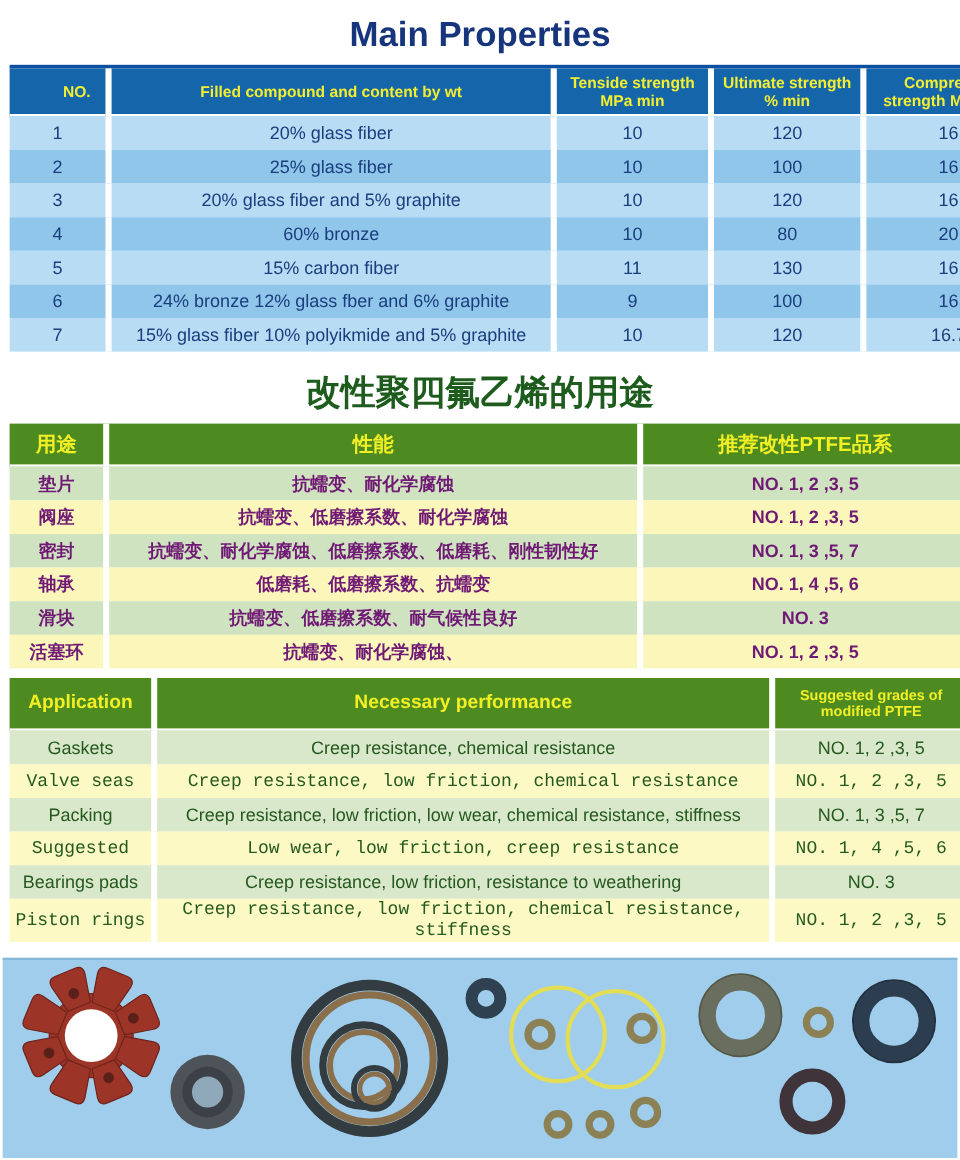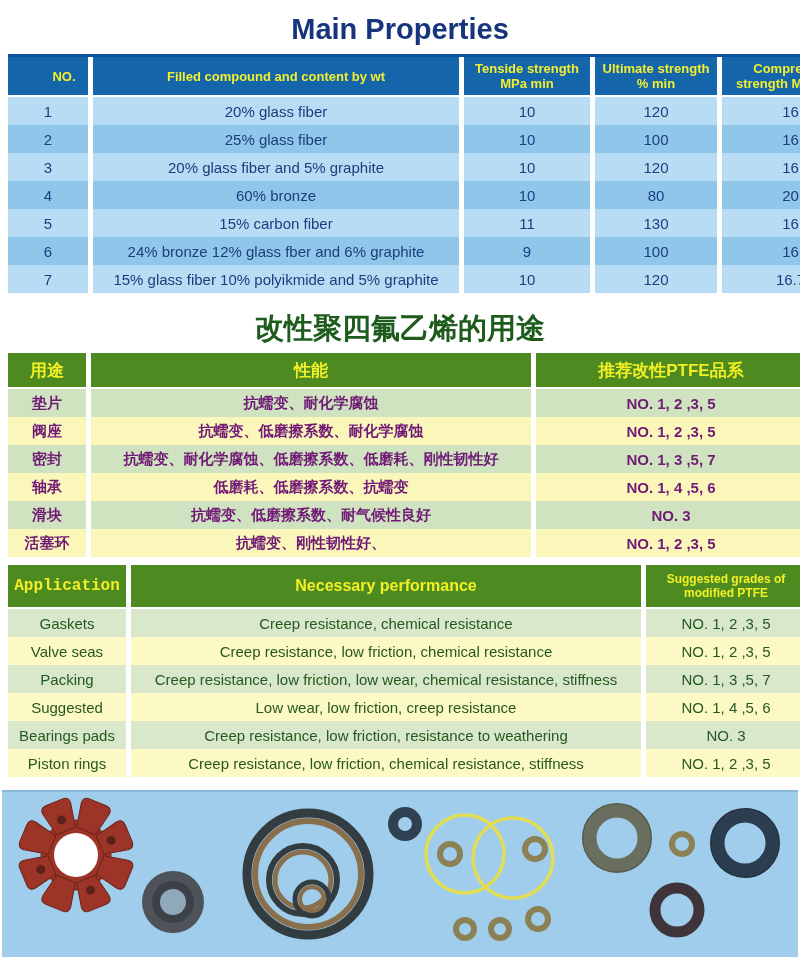--- a/index.html
+++ b/index.html
@@ -167,7 +167,7 @@
       </tr>
       <tr class="even">
         <td>活塞环</td>
-        <td>抗蠕变、刚性韧性好、</td>
+        <td>抗蠕变、耐化学腐蚀、</td>
         <td>NO. 1, 2 ,3, 5</td>
       </tr>
     </tbody>

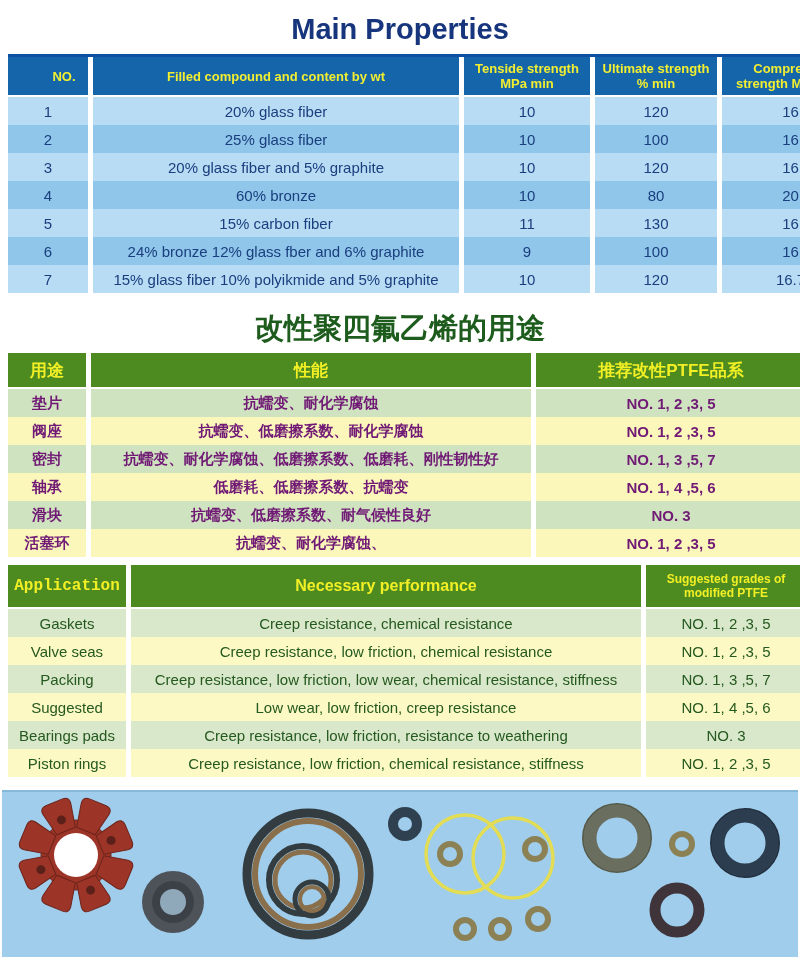--- a/index.html
+++ b/index.html
@@ -51,7 +51,7 @@
   .t3 td{color:#24591f;font-size:15px;height:26px;}
   .t3 tr.odd td{background:#d9e7ca;}
   .t3 tr.even td{background:#fdf9c4;}
-  .t3 .c0{width:110px;font-family:Liberation Mono, monospace;} .t3 .c1{width:502px;} .t3 .c2{width:152px;}
+  .t3 .c0{width:110px;} .t3 .c1{width:502px;} .t3 .c2{width:152px;}
 
   
   .photo{

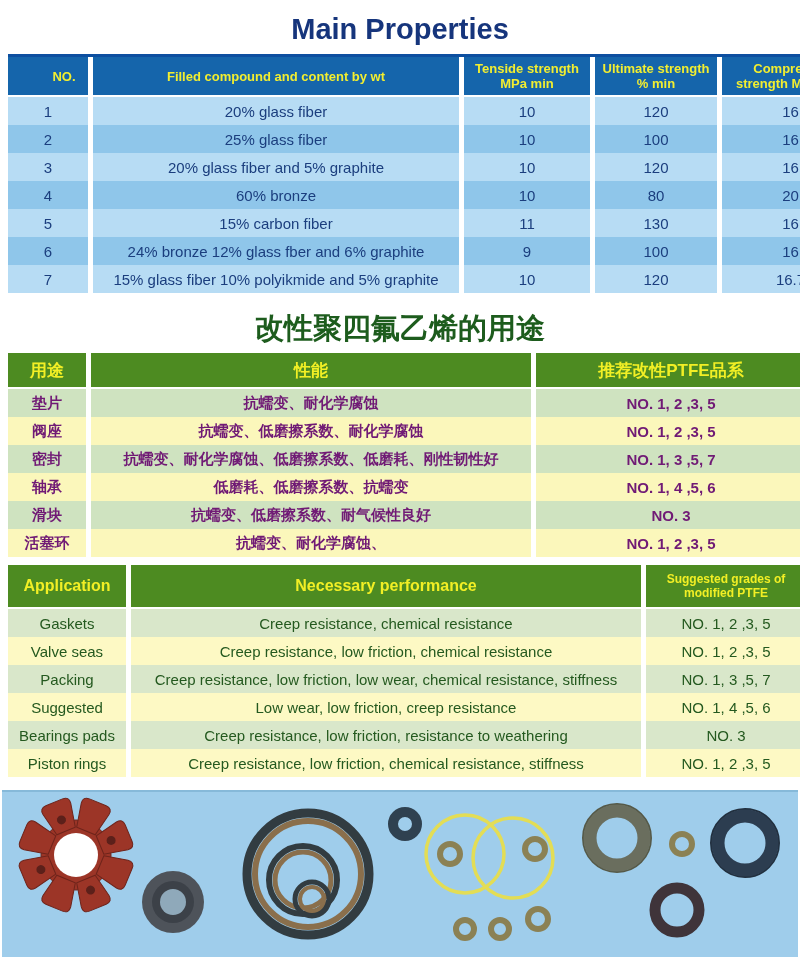--- a/index.html
+++ b/index.html
@@ -50,7 +50,7 @@
   .t3 th.small{font-size:12px;line-height:14px;}
   .t3 td{color:#24591f;font-size:15px;height:26px;}
   .t3 tr.odd td{background:#d9e7ca;}
-  .t3 tr.even td{background:#fdf9c4;}
+  .t3 tr.even td{background:#fdf9c4;font-family:Liberation Mono, monospace;}
   .t3 .c0{width:110px;} .t3 .c1{width:502px;} .t3 .c2{width:152px;}
 
   

